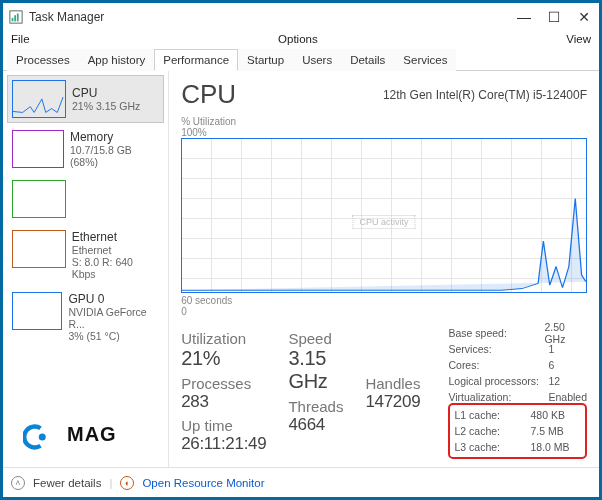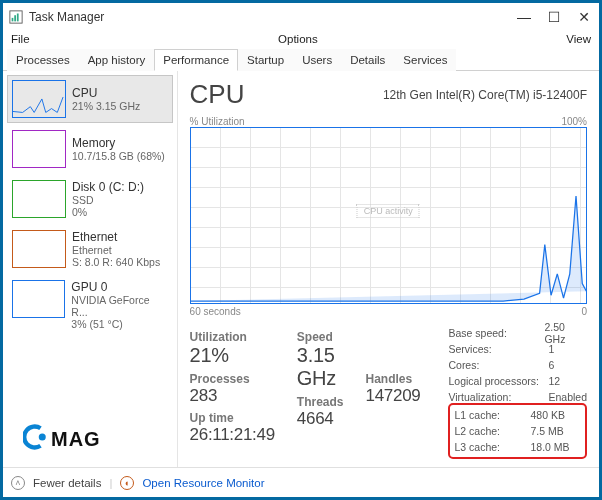--- a/index.html
+++ b/index.html
@@ -31,7 +31,7 @@
   .mhead { display:flex; justify-content:space-between; align-items:center; margin-bottom:4px; }
   .mhead h1 { font-size:26px; font-weight:400; color:#444; }
   .mhead .model { font-size:12px; color:#444; }
-  .chart-labels { display:flex; justify-content:space-between; font-size:10px; color:#888; margin-top:2px;}
+  .chart-labels { display:flex; justify-content:space-between; font-size:10px; color:#888; margin-top:2px;flex-direction:column;}
   .chart { height:180px; border:1px solid #1a73e8; position:relative; background:
     repeating-linear-gradient(to right, transparent 0, transparent 29px, #e5e5e5 29px, #e5e5e5 30px),
     repeating-linear-gradient(to bottom, transparent 0, transparent 19px, #e5e5e5 19px, #e5e5e5 20px),

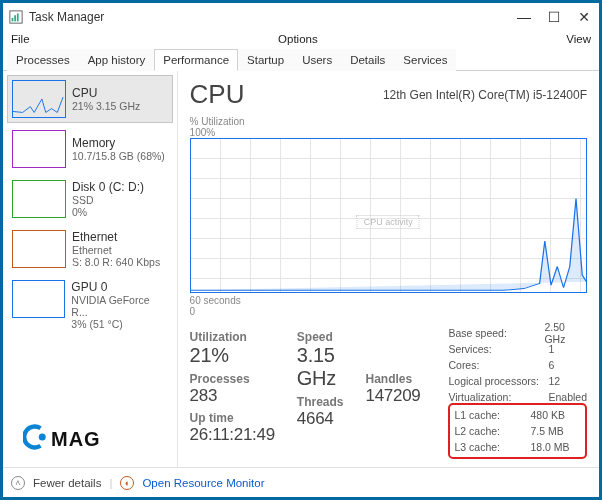--- a/index.html
+++ b/index.html
@@ -115,11 +115,6 @@
       </div>
       <div class="sb-item">
         <div class="thumb disk"></div>
-        <div class="sb-text">
-          <span class="sb-label">Disk 0 (C: D:)</span>
-          <span class="sb-sub" style="white-space:pre-line">SSD
-0%</span>
-        </div>
       </div>
       <div class="sb-item">
         <div class="thumb eth"></div>

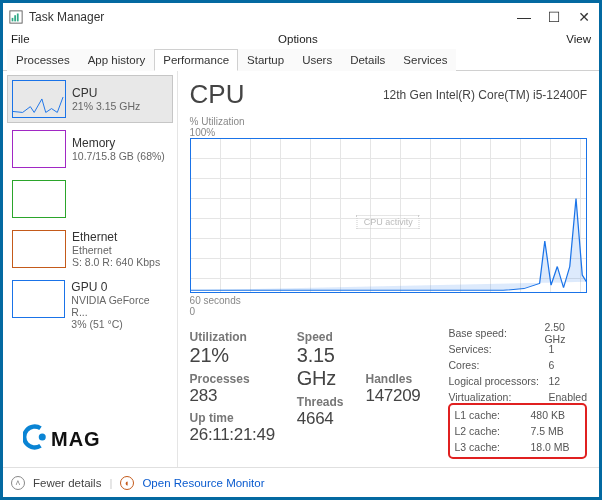--- a/index.html
+++ b/index.html
@@ -40,7 +40,7 @@
   .chart svg { position:absolute; bottom:0; right:0; }
   .stats { display:flex; margin-top:8px; gap:22px; }
   .statcol { display:flex; flex-direction:column; }
-  .statlbl { font-size:12px; color:#777; margin-top:5px;font-weight:bold;}
+  .statlbl { font-size:15px; color:#777; margin-top:5px;}
   .statval { font-size:17px; color:#444; letter-spacing:-0.3px;}
   .statval.big { font-size:20px; }
   .props { display:flex; flex-direction:column; font-size:10.5px; color:#555; margin-left:6px; }

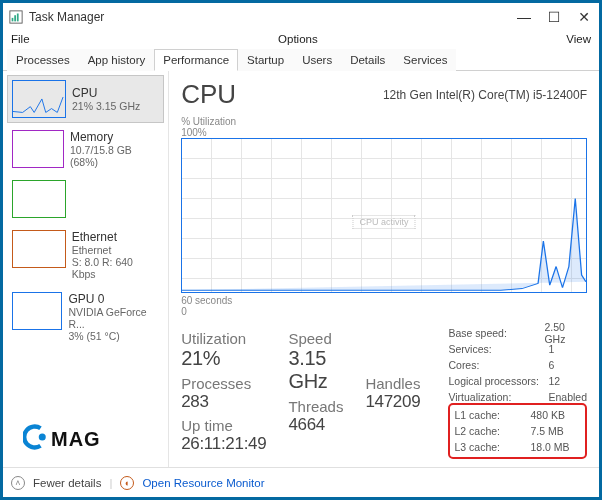--- a/index.html
+++ b/index.html
@@ -49,7 +49,7 @@
   .redbox { border:2px solid #e02020; border-radius:5px; padding:2px 2px; margin-top:-2px;}
   .props .redbox .row .k { width:78px; padding-left:2px;}
   .props .redbox .row .v { padding-right:2px;}
-  .watermark { position:absolute; left:20px; bottom:46px; display:flex; align-items:flex-end; gap:0;margin-top:28px;}
+  .watermark { position:absolute; left:20px; bottom:46px; display:flex; align-items:flex-start; gap:16px;margin-top:28px;}
   .watermark .c { width:28px; height:28px;}
   .watermark .t { font-size:20px; font-weight:700; letter-spacing:1px; color:#111;}
   .footer { height:30px; border-top:1px solid #e0e0e0; display:flex; align-items:center; padding:0 8px; gap:8px; font-size:11.5px; }

